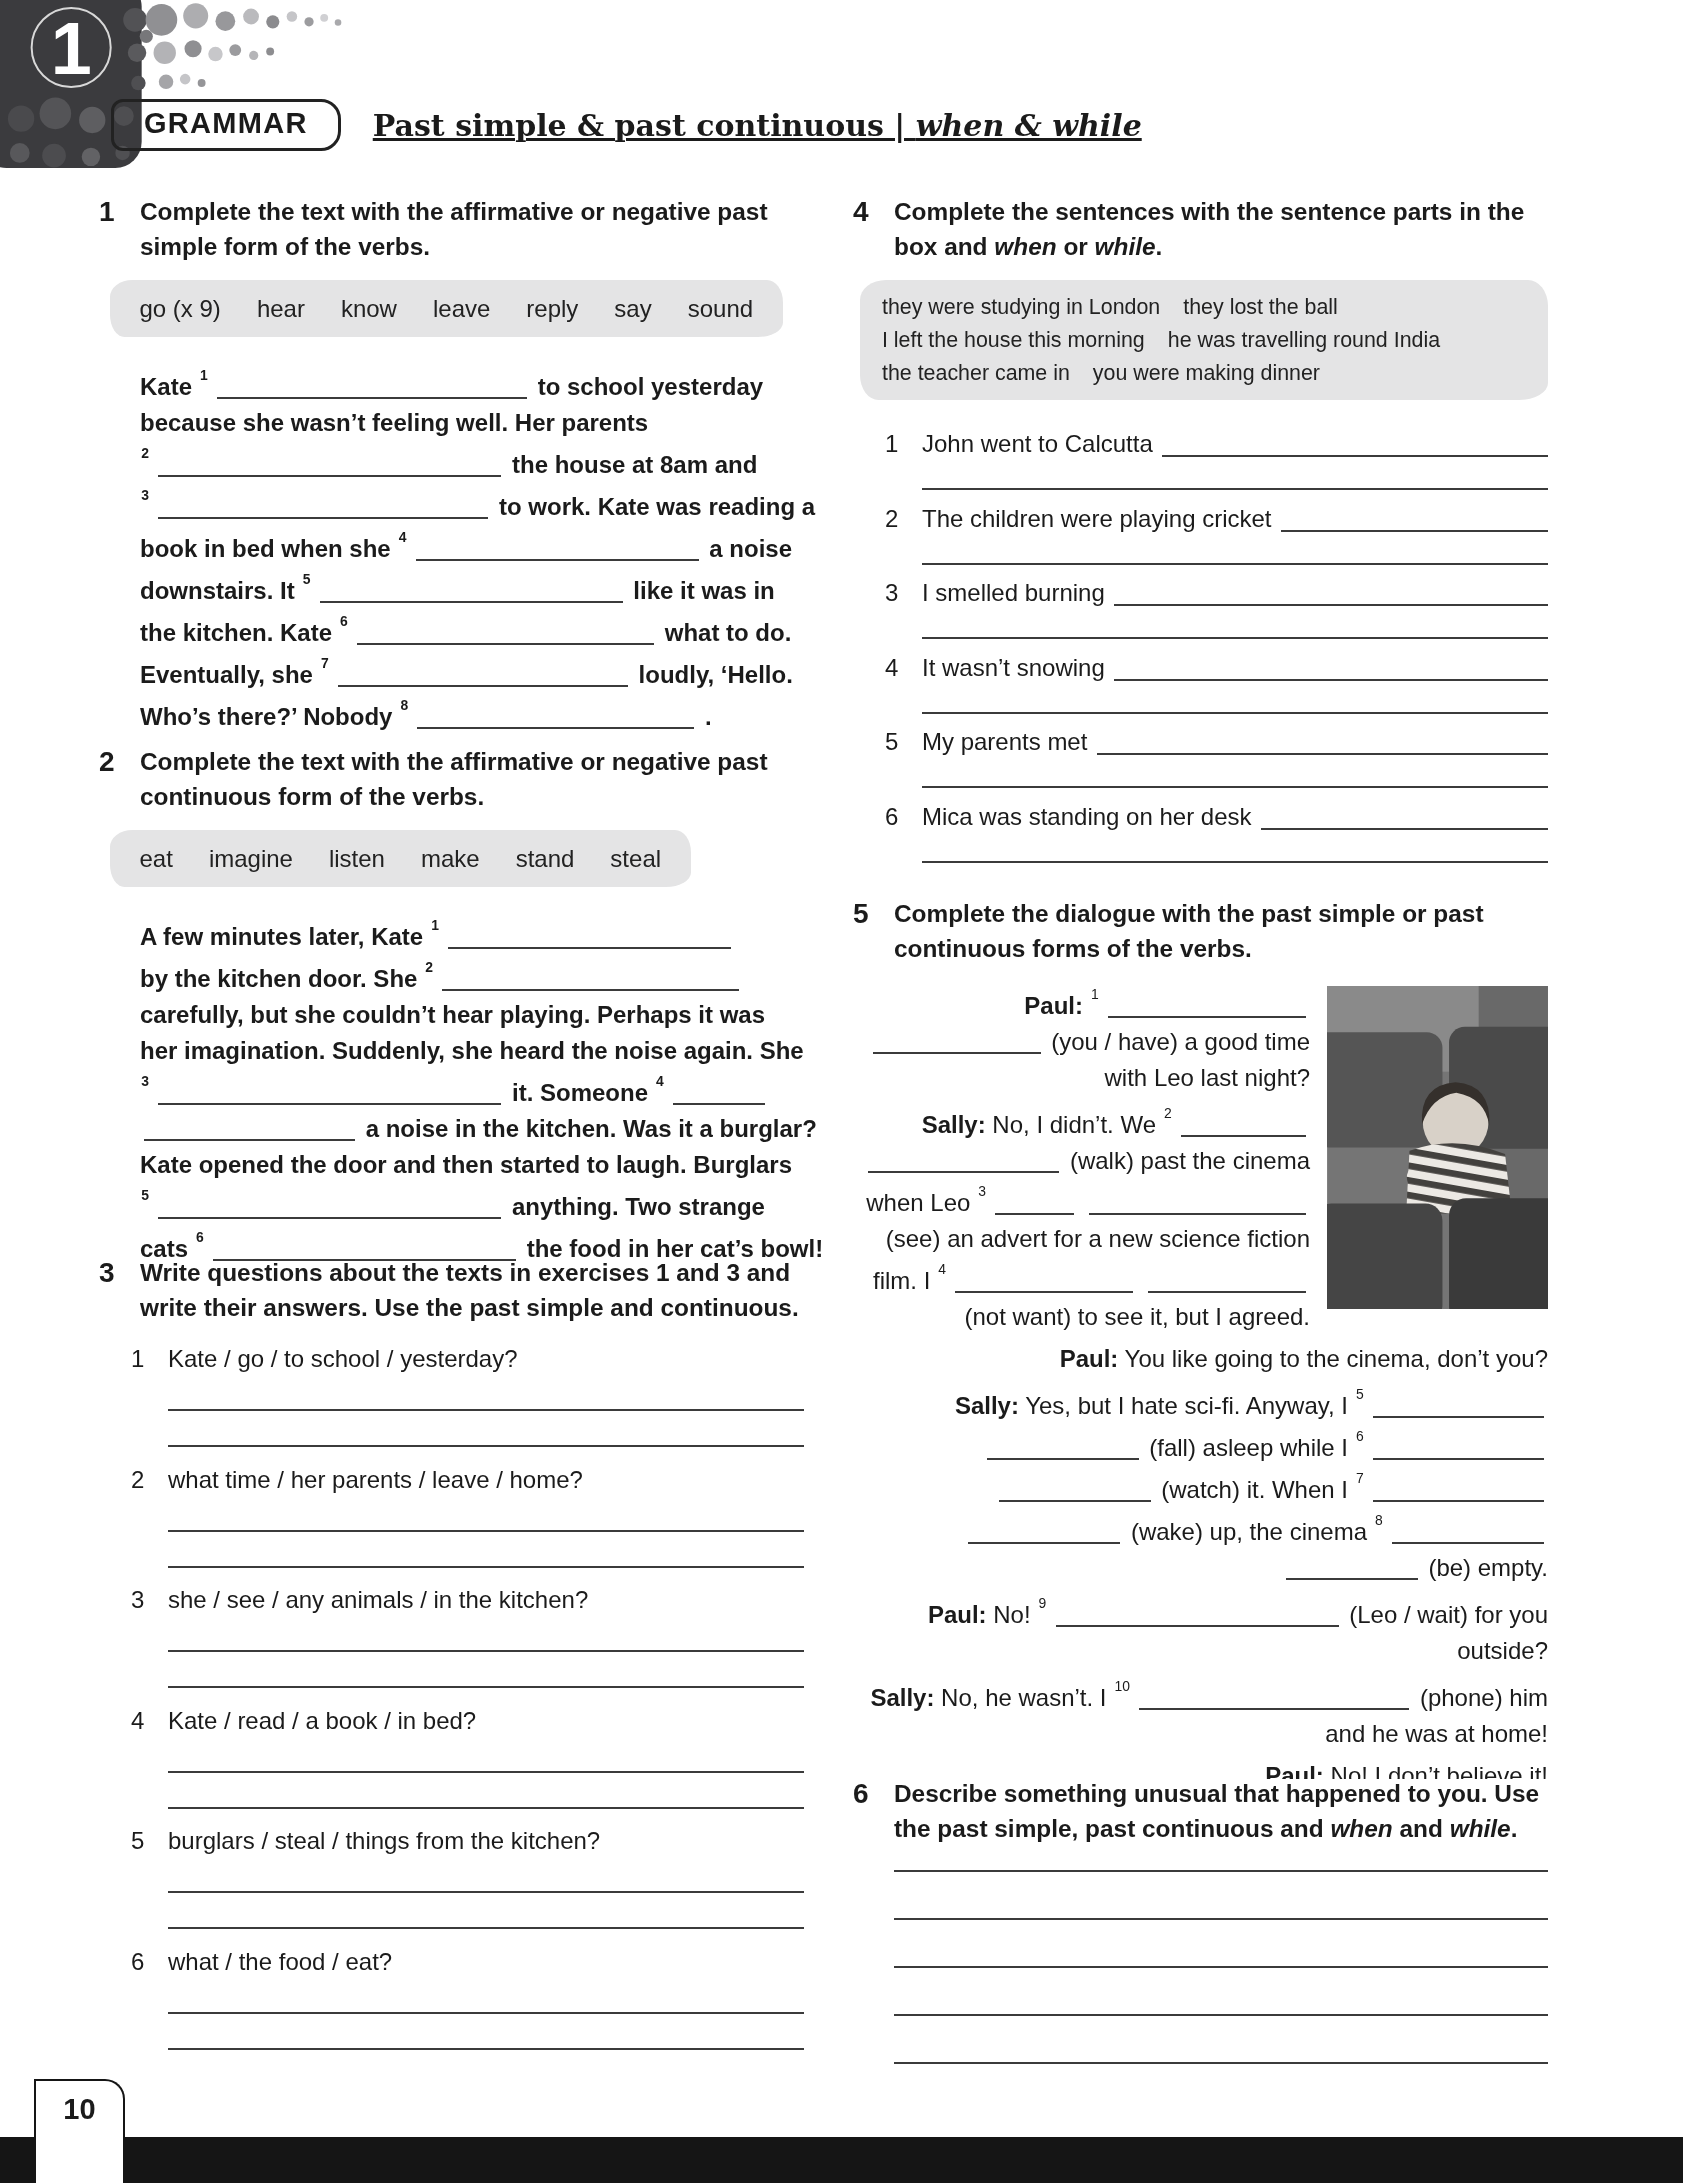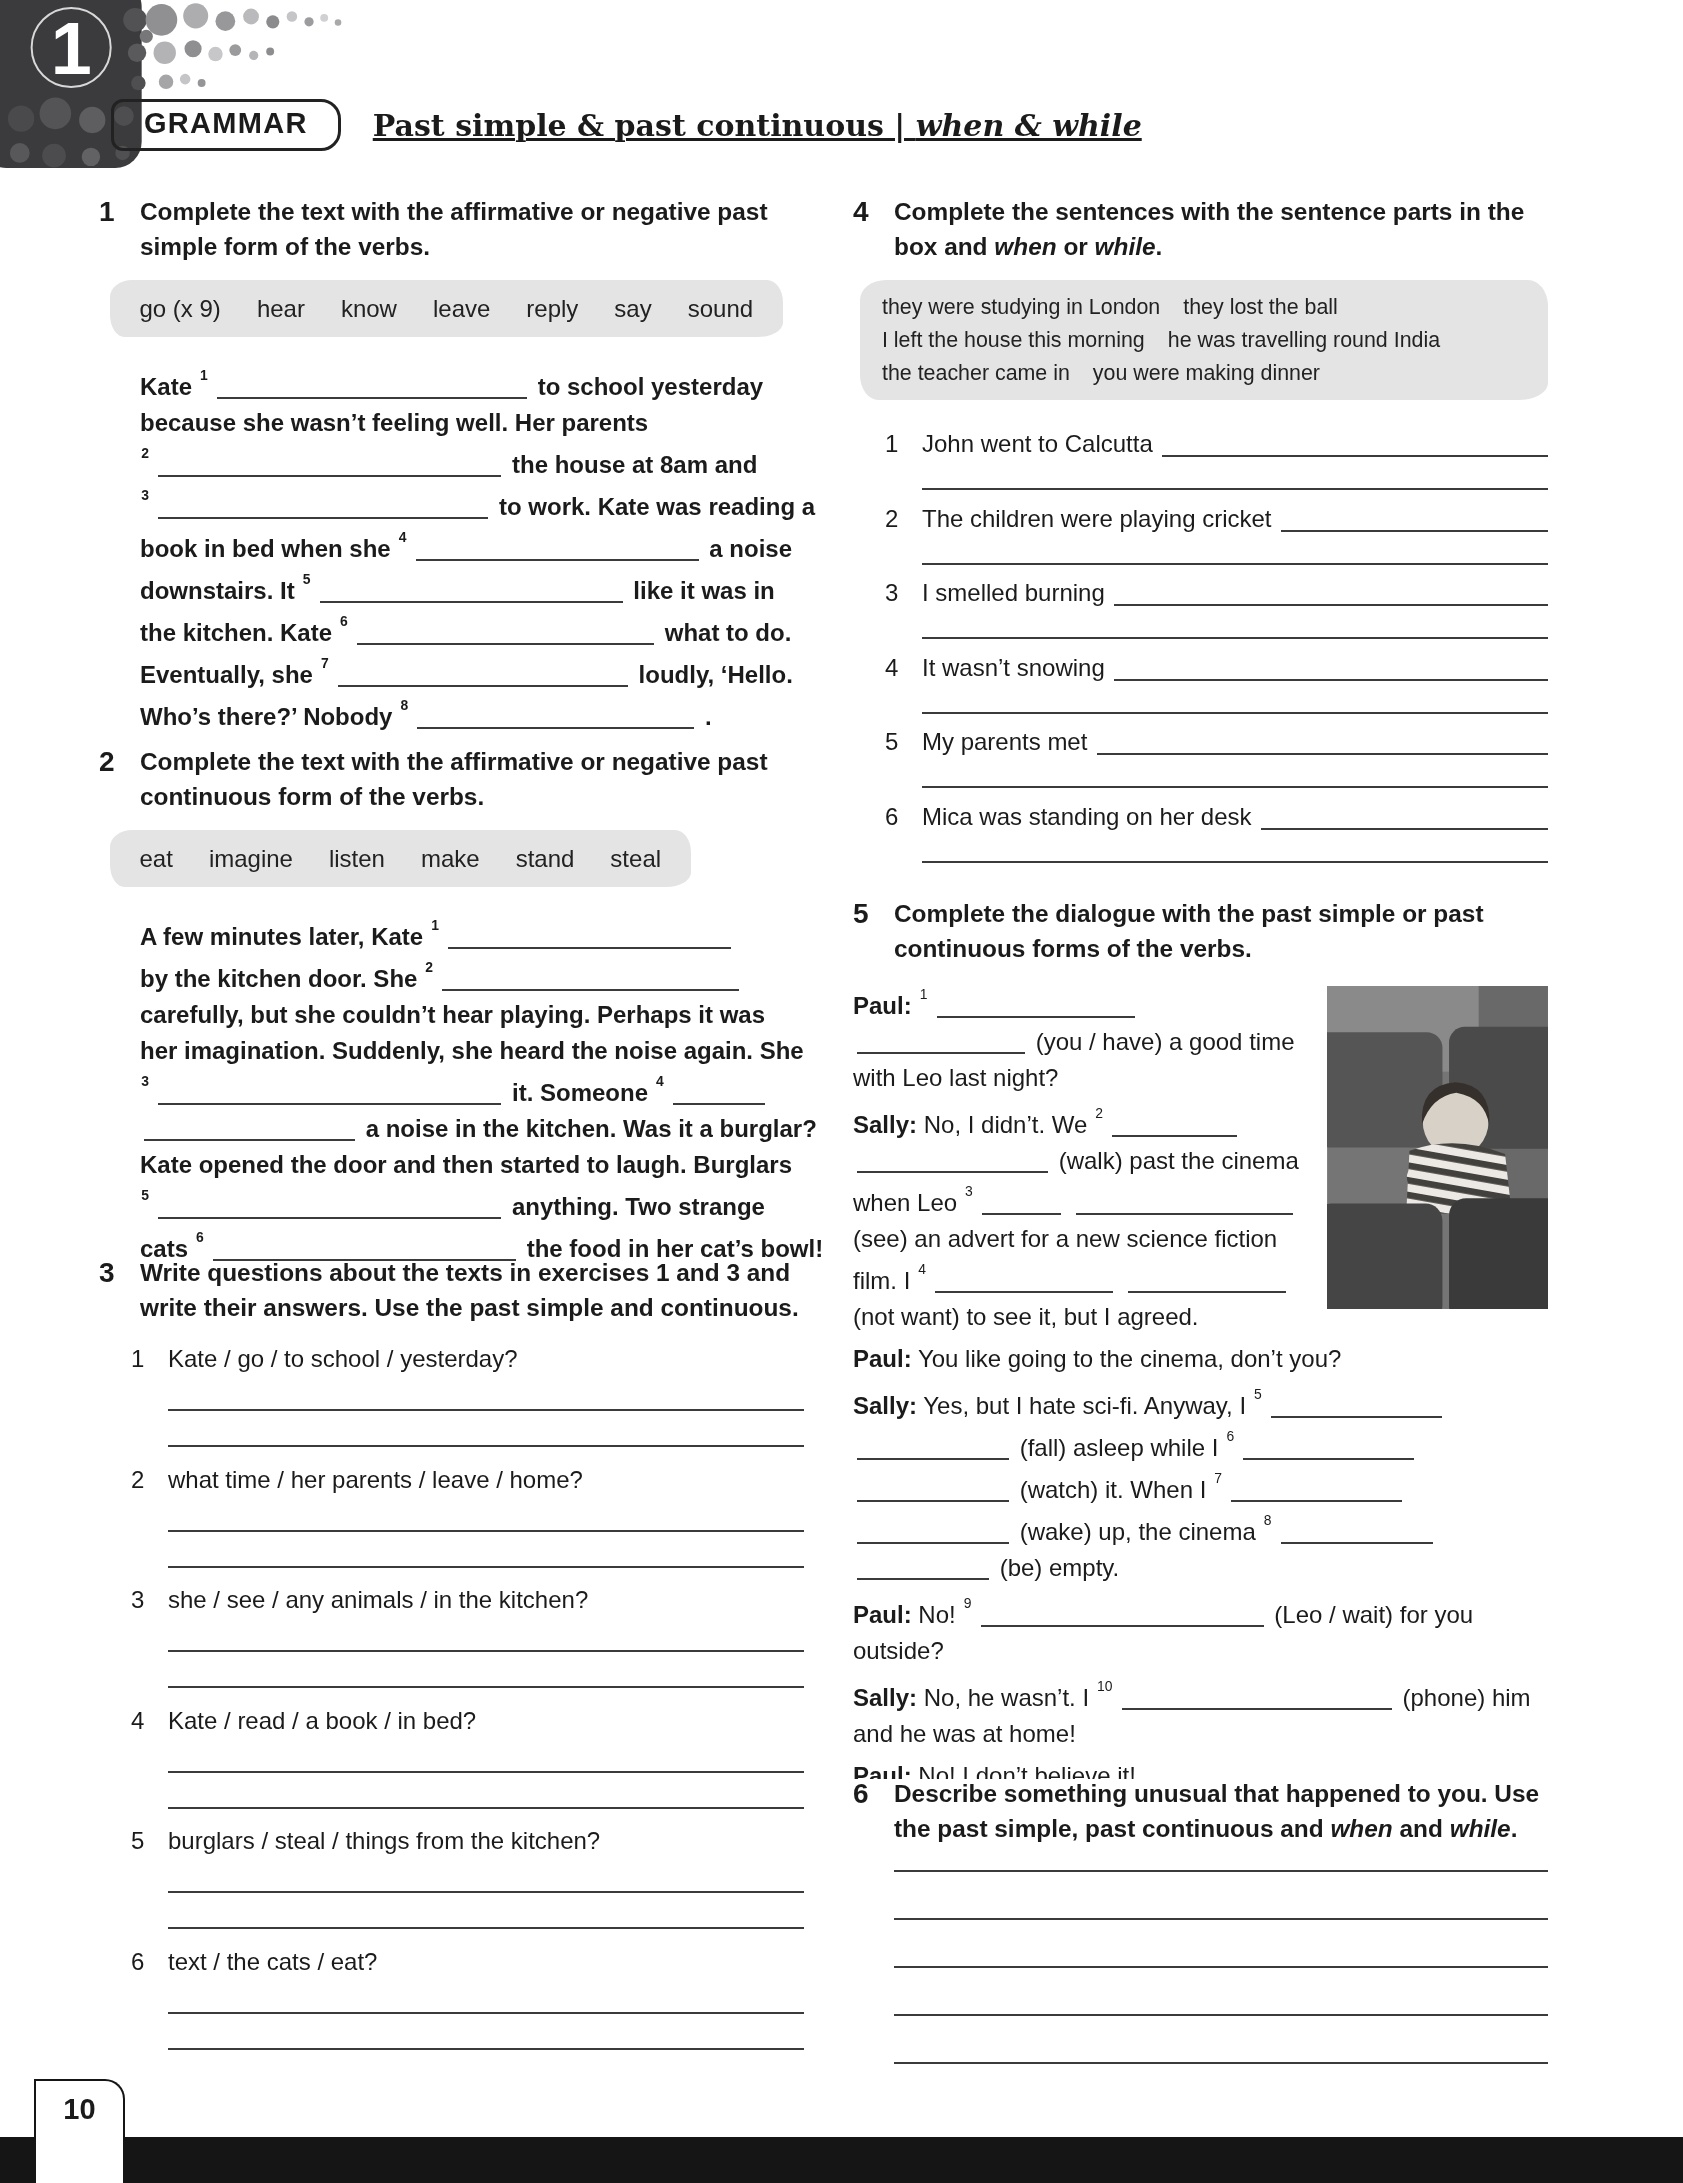--- a/index.html
+++ b/index.html
@@ -50,7 +50,7 @@
   .s-fill{flex:1;border-bottom:2px solid #3b3b3b;margin:0 0 4.6px 9.2px;align-self:flex-end;}
   .s-line{margin:0 0 10.5px 37px;height:0;border-bottom:2px solid #3b3b3b;}
   
-  .dlg{font-size:24px;line-height:36px;}
+  .dlg{font-size:24px;line-height:36px;text-align:right;}
   .dlg-photo{float:right;margin:4px 0 16px 17px;}
   .dlg-p{margin:0 0 5.3px 0;}
   .dlg b{font-weight:700;}

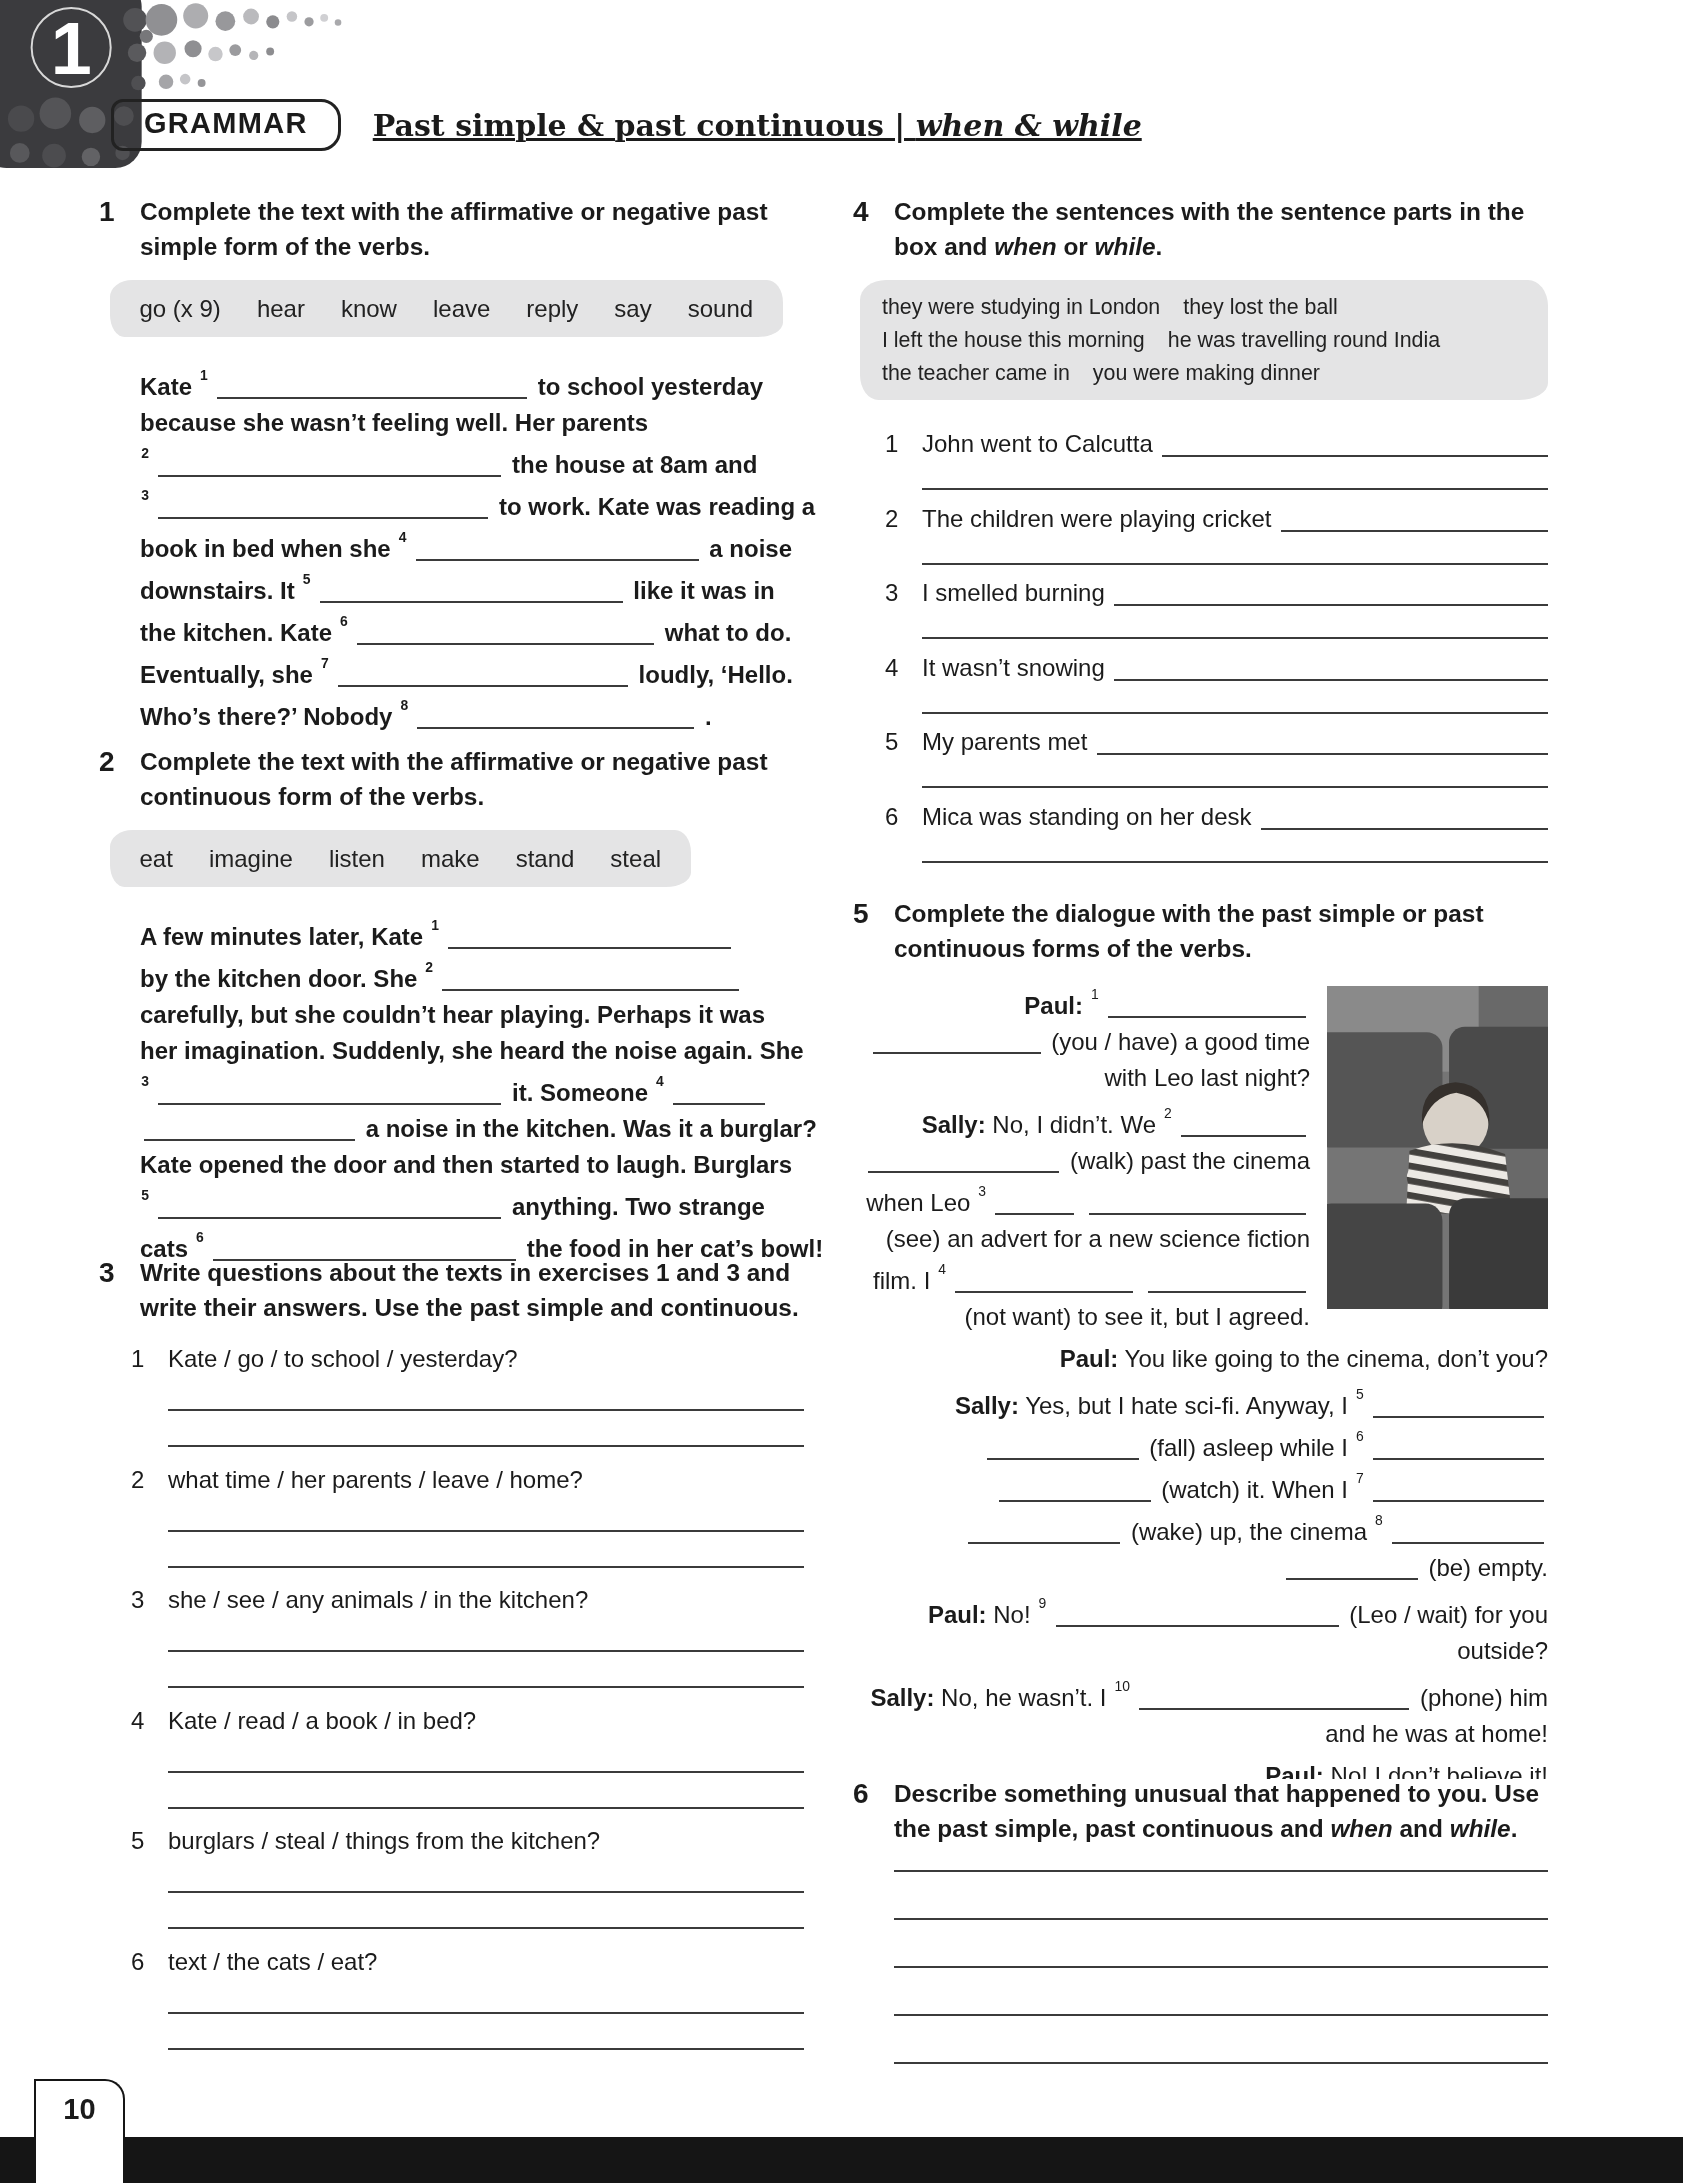--- a/index.html
+++ b/index.html
@@ -218,7 +218,7 @@
       <div class="q-item">
         <div class="q-prompt">
             <span class="i-num">6</span>
-            <span>text / the cats / eat?</span>
+            <span>what / the food / eat?</span>
           </div>
         <div class="q-line ql-a"></div>
         <div class="q-line ql-b"></div>

